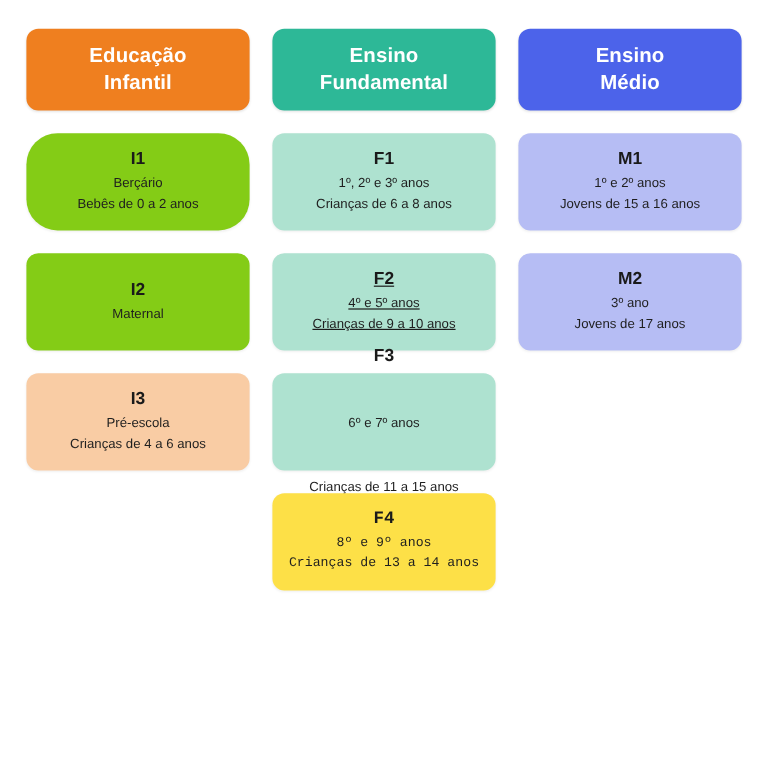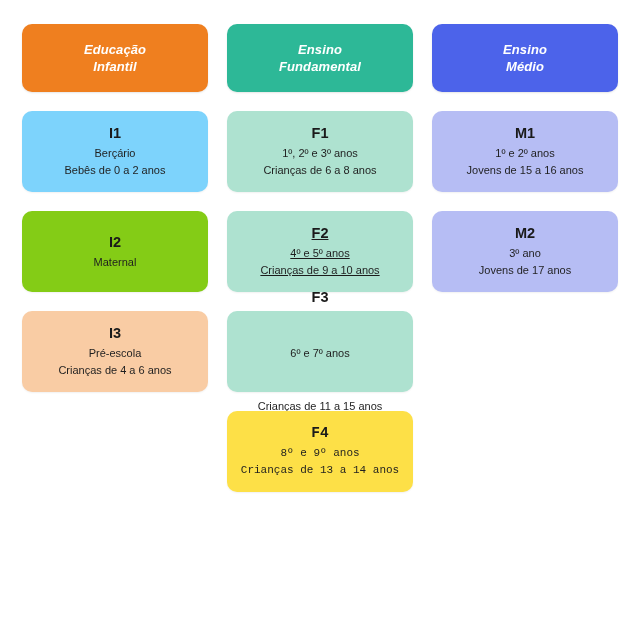--- a/index.html
+++ b/index.html
@@ -52,13 +52,12 @@
   }
 
   .header-title {
-    font-size: 13px;
+    font-size: 17px;
     font-weight: bold;
     line-height: 1.32;
     color: #ffffff;
     letter-spacing: 0.1px;
     white-space: pre-line;
-    font-style: italic;
   }
 
   .level-card {

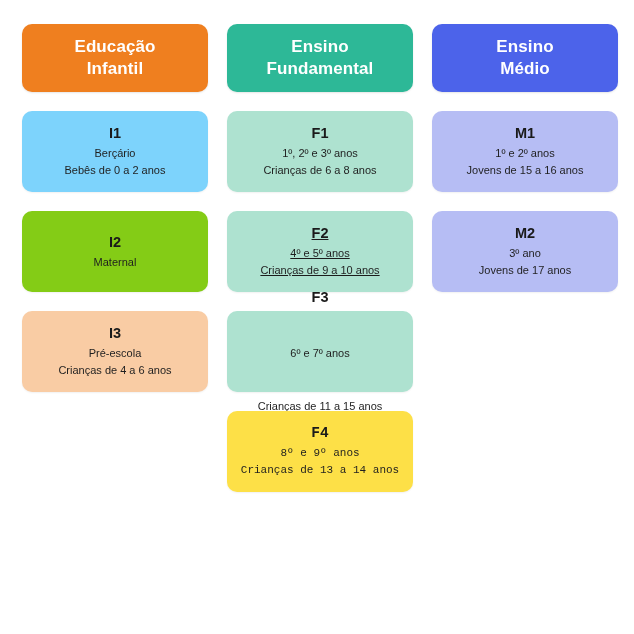--- a/index.html
+++ b/index.html
@@ -98,7 +98,7 @@
 Infantil</span>
       </div>
 
-      <div class="level-card" style="background:#7dd3fc;">
+      <div class="level-card" style="background:#84cc16;border-radius:26px;">
         <span class="level-code">I1</span>
         <span class="level-line">Berçário</span>
         <span class="level-line">Bebês de 0 a 2 anos</span>

